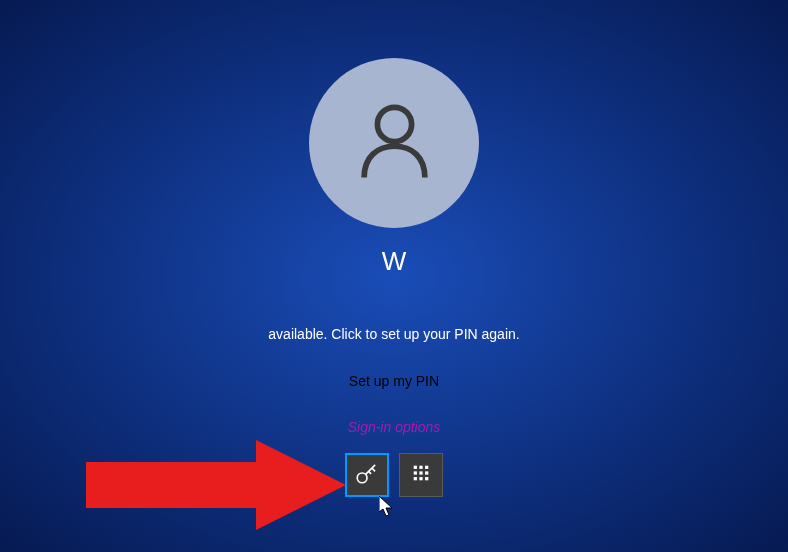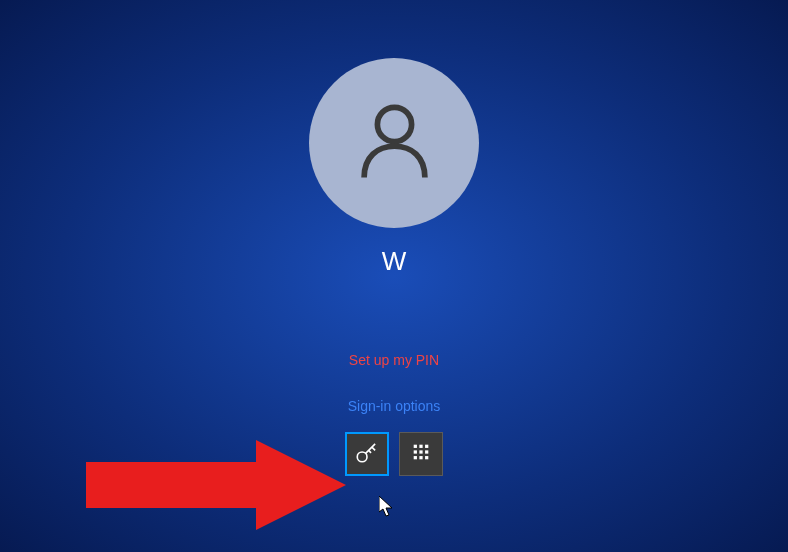--- a/index.html
+++ b/index.html
@@ -109,6 +109,7 @@
 
 <div class="error-message">
   <br>
+  <span>available. Click to set up your PIN again.</span>
 </div>
 
 <div class="setup-pin-link">Set up my PIN</div>

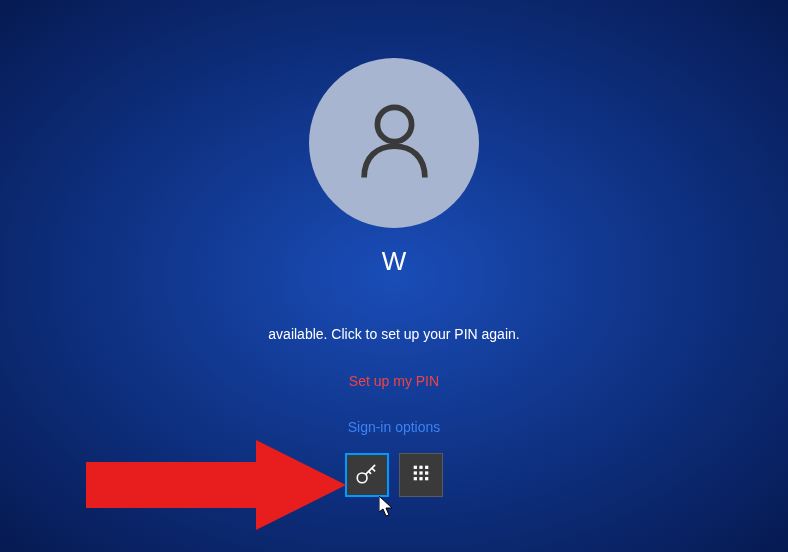--- a/index.html
+++ b/index.html
@@ -50,7 +50,7 @@
     .setup-pin-link {
       font-size: 14px;
       margin-top: 28px;
-      color: #ef4444;
+      color: #000000;
       cursor: pointer;
     }
     .signin-options-label {

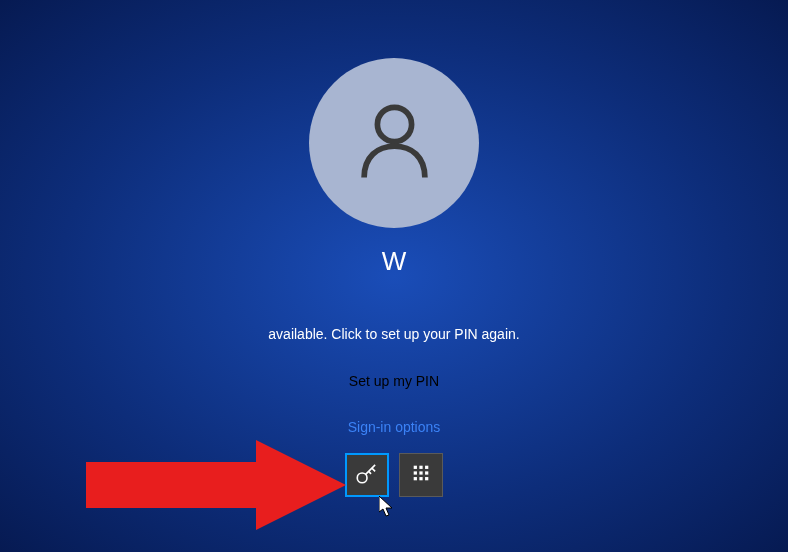--- a/index.html
+++ b/index.html
@@ -56,7 +56,8 @@
     .signin-options-label {
       font-size: 14px;
       margin-top: 30px;
-      color: #3b82f6;
+      color: #a21caf;
+      font-style: italic;
     }
     .signin-buttons {
       display: flex;

